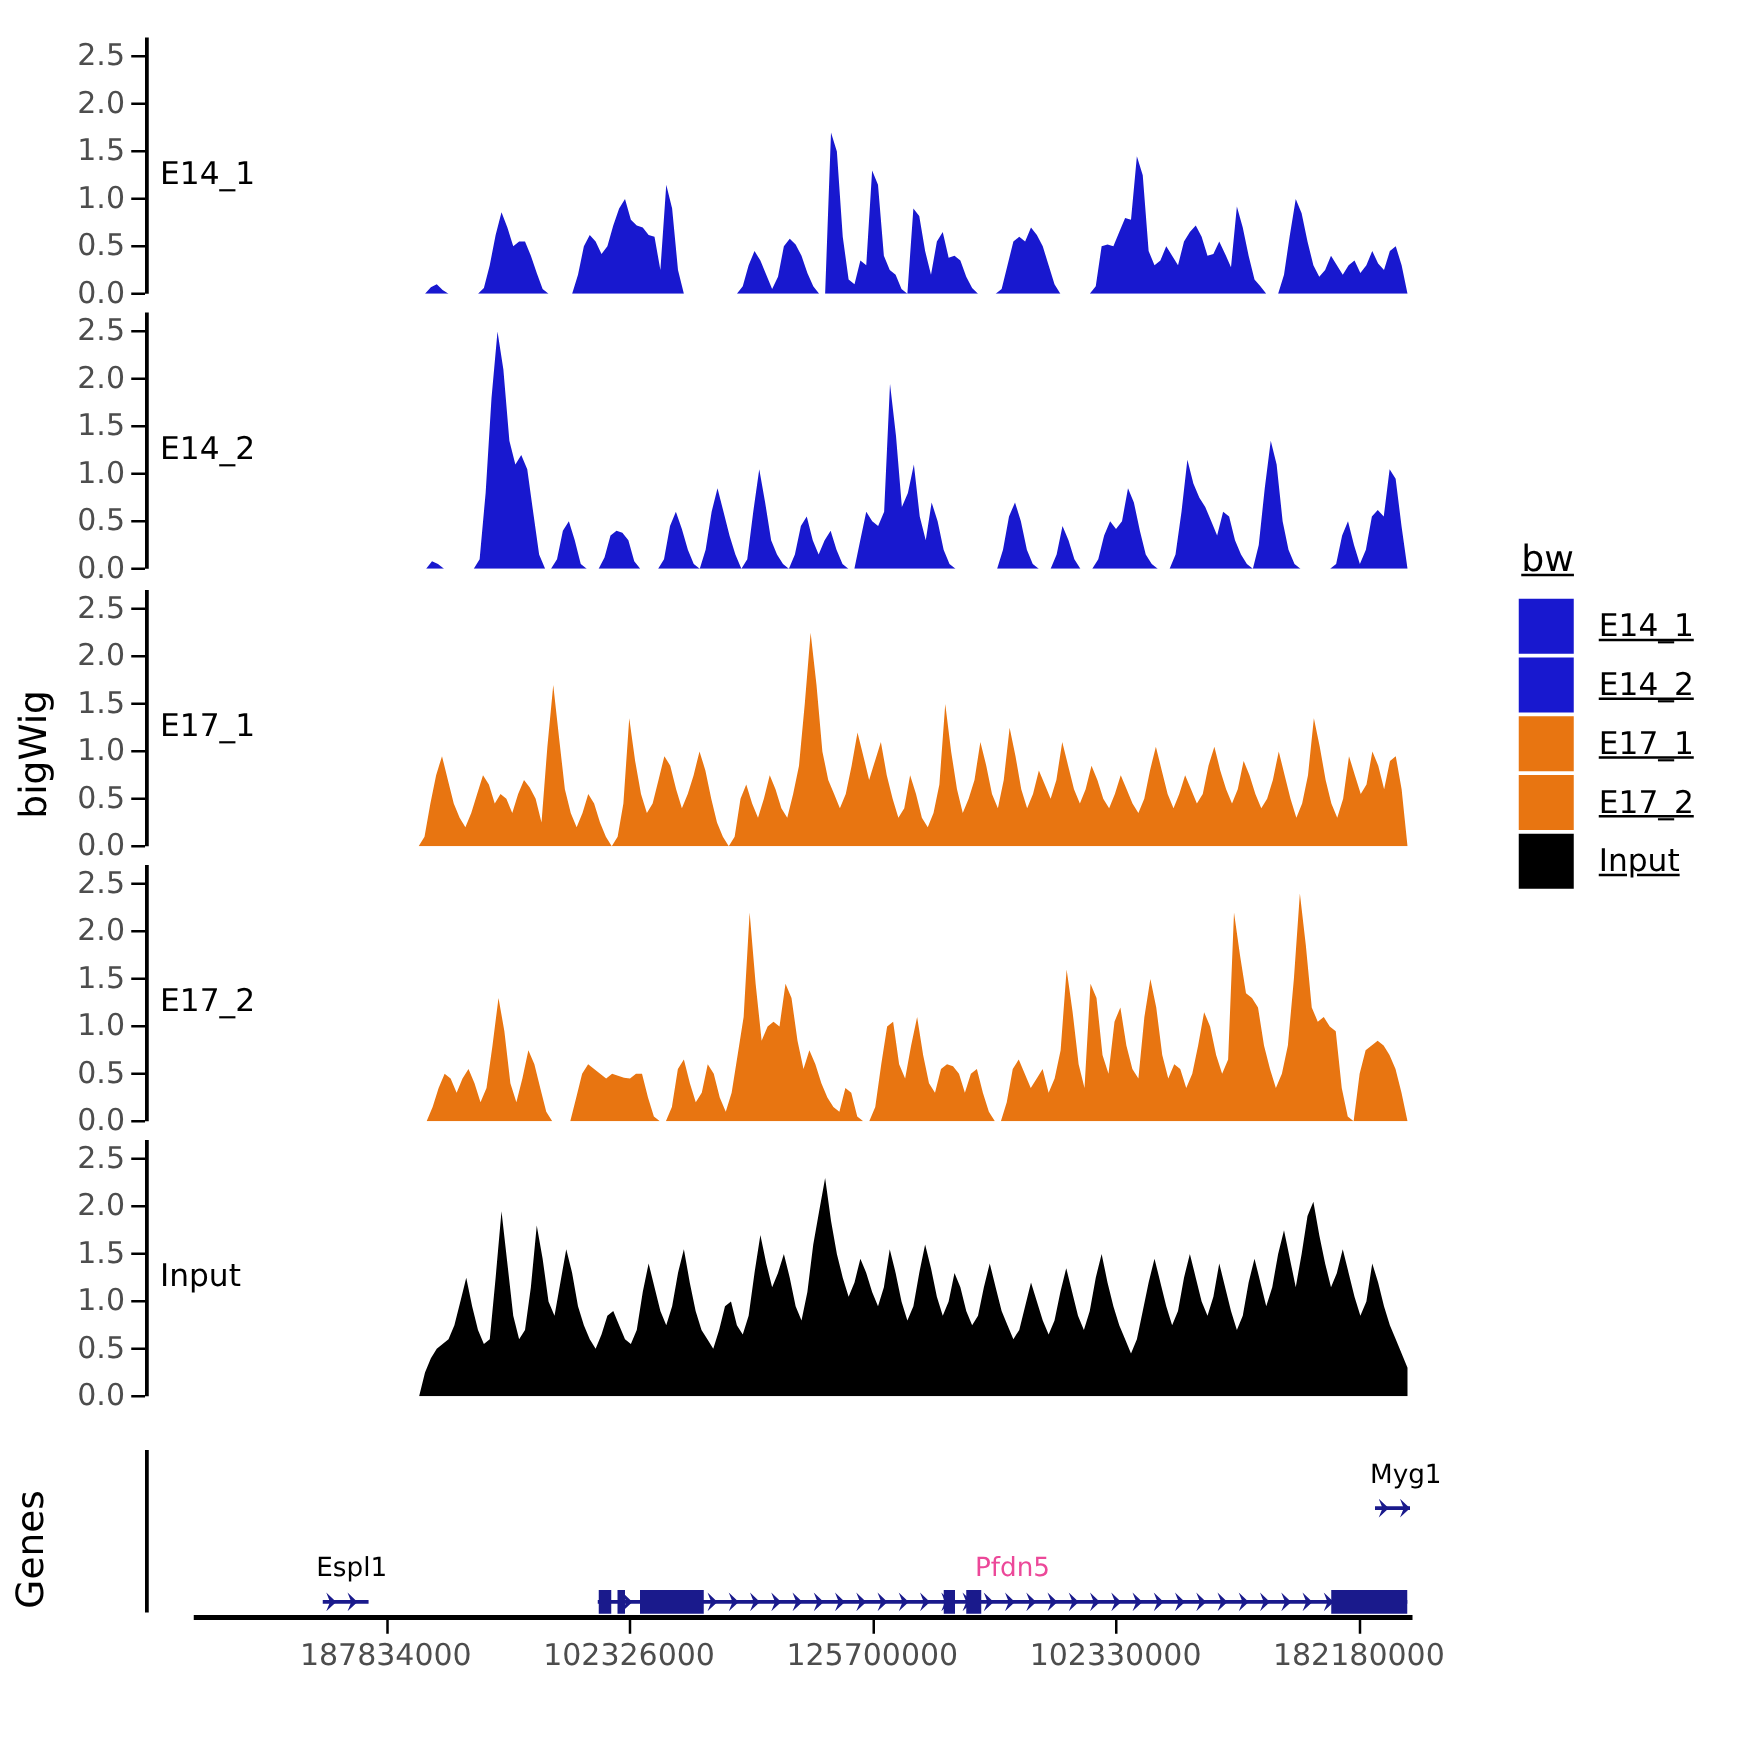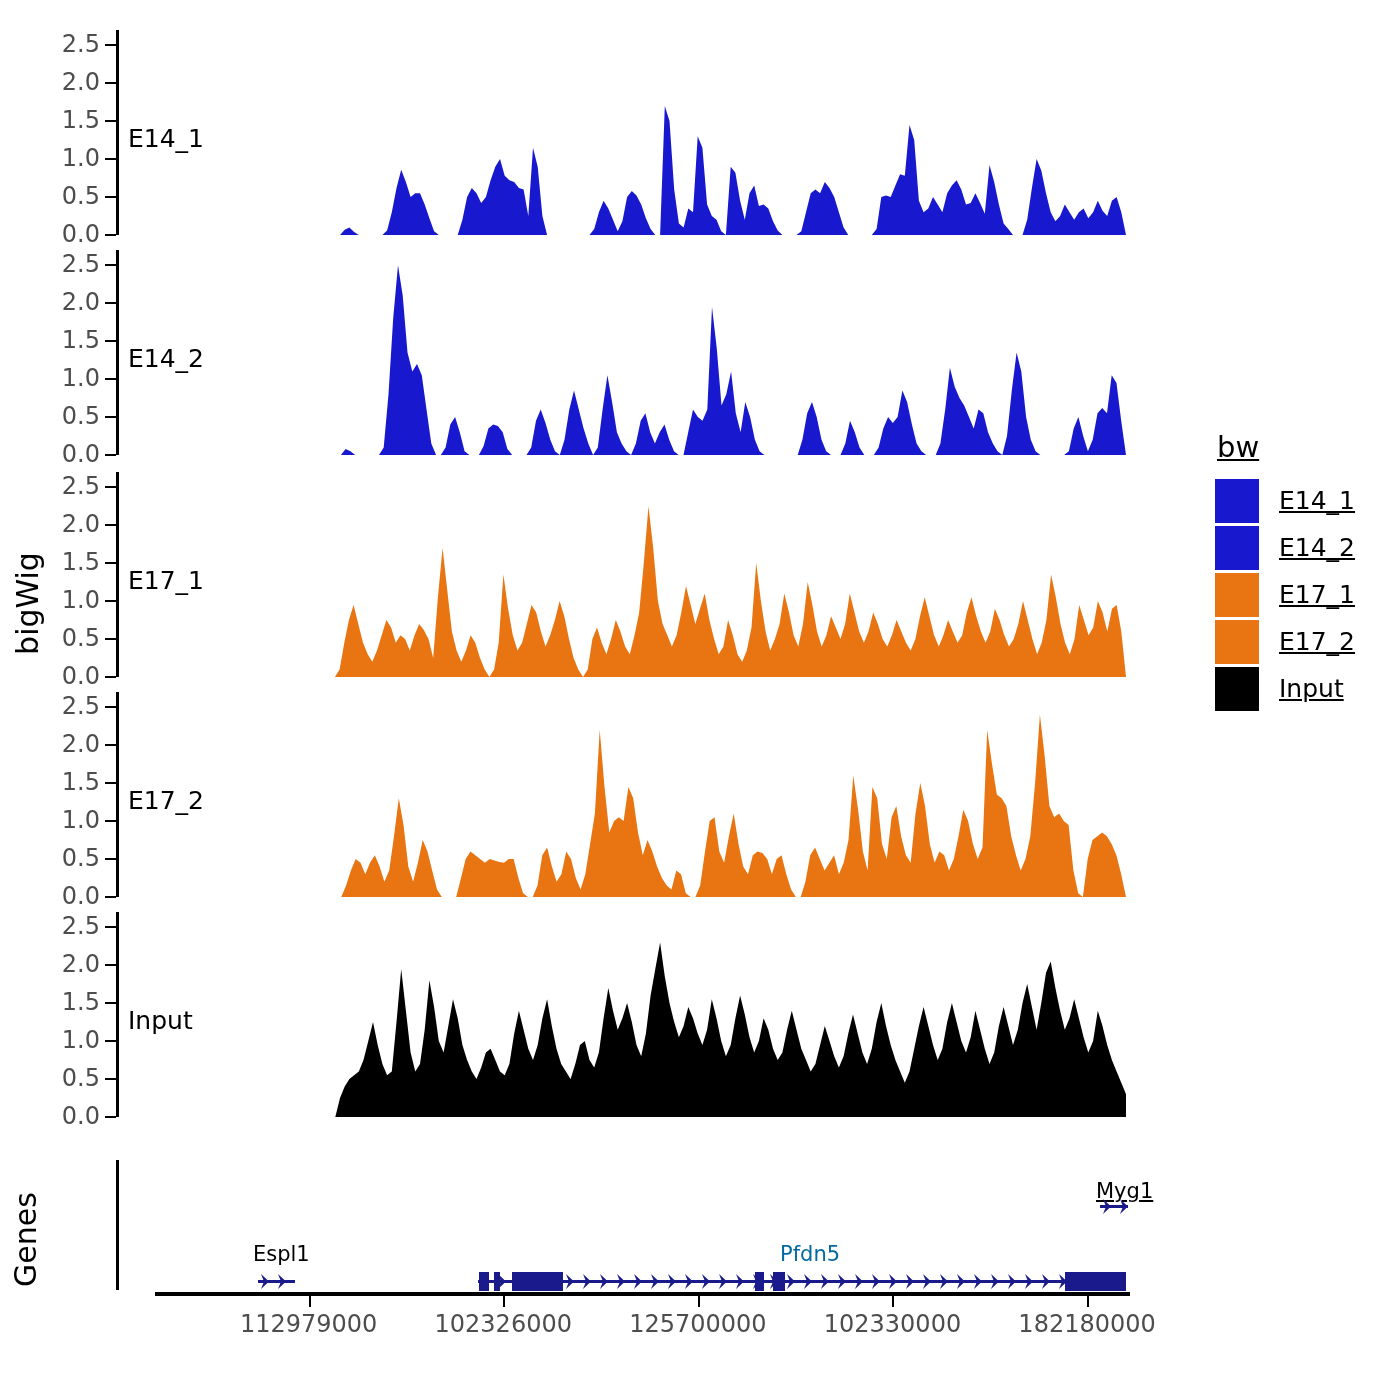--- a/index.html
+++ b/index.html
@@ -156,7 +156,7 @@
           <rect x="295" y="2" width="12" height="19" fill="#1a1a8c"></rect>
           <rect x="587" y="2" width="61" height="19" fill="#1a1a8c"></rect>
         </svg></div>
-      <div style="position: absolute; left: 978px; top: 19px; font-size: 21px; color: rgb(0, 0, 0); white-space: nowrap; text-decoration: underline;">Myg1</div>
+      <div style="position: absolute; left: 978px; top: 7px; font-size: 21px; color: rgb(0, 0, 0); white-space: nowrap;">Myg1</div>
       <div style="position: absolute; left: 982px; top: 35px;"><svg width="28" height="23">
           <rect x="0" y="10" width="28" height="3" fill="#1a1a8c"></rect>
           <path d="M3,4 L11,11.5 L3,19 L6,11.5 Z" fill="#1a1a8c"></path>

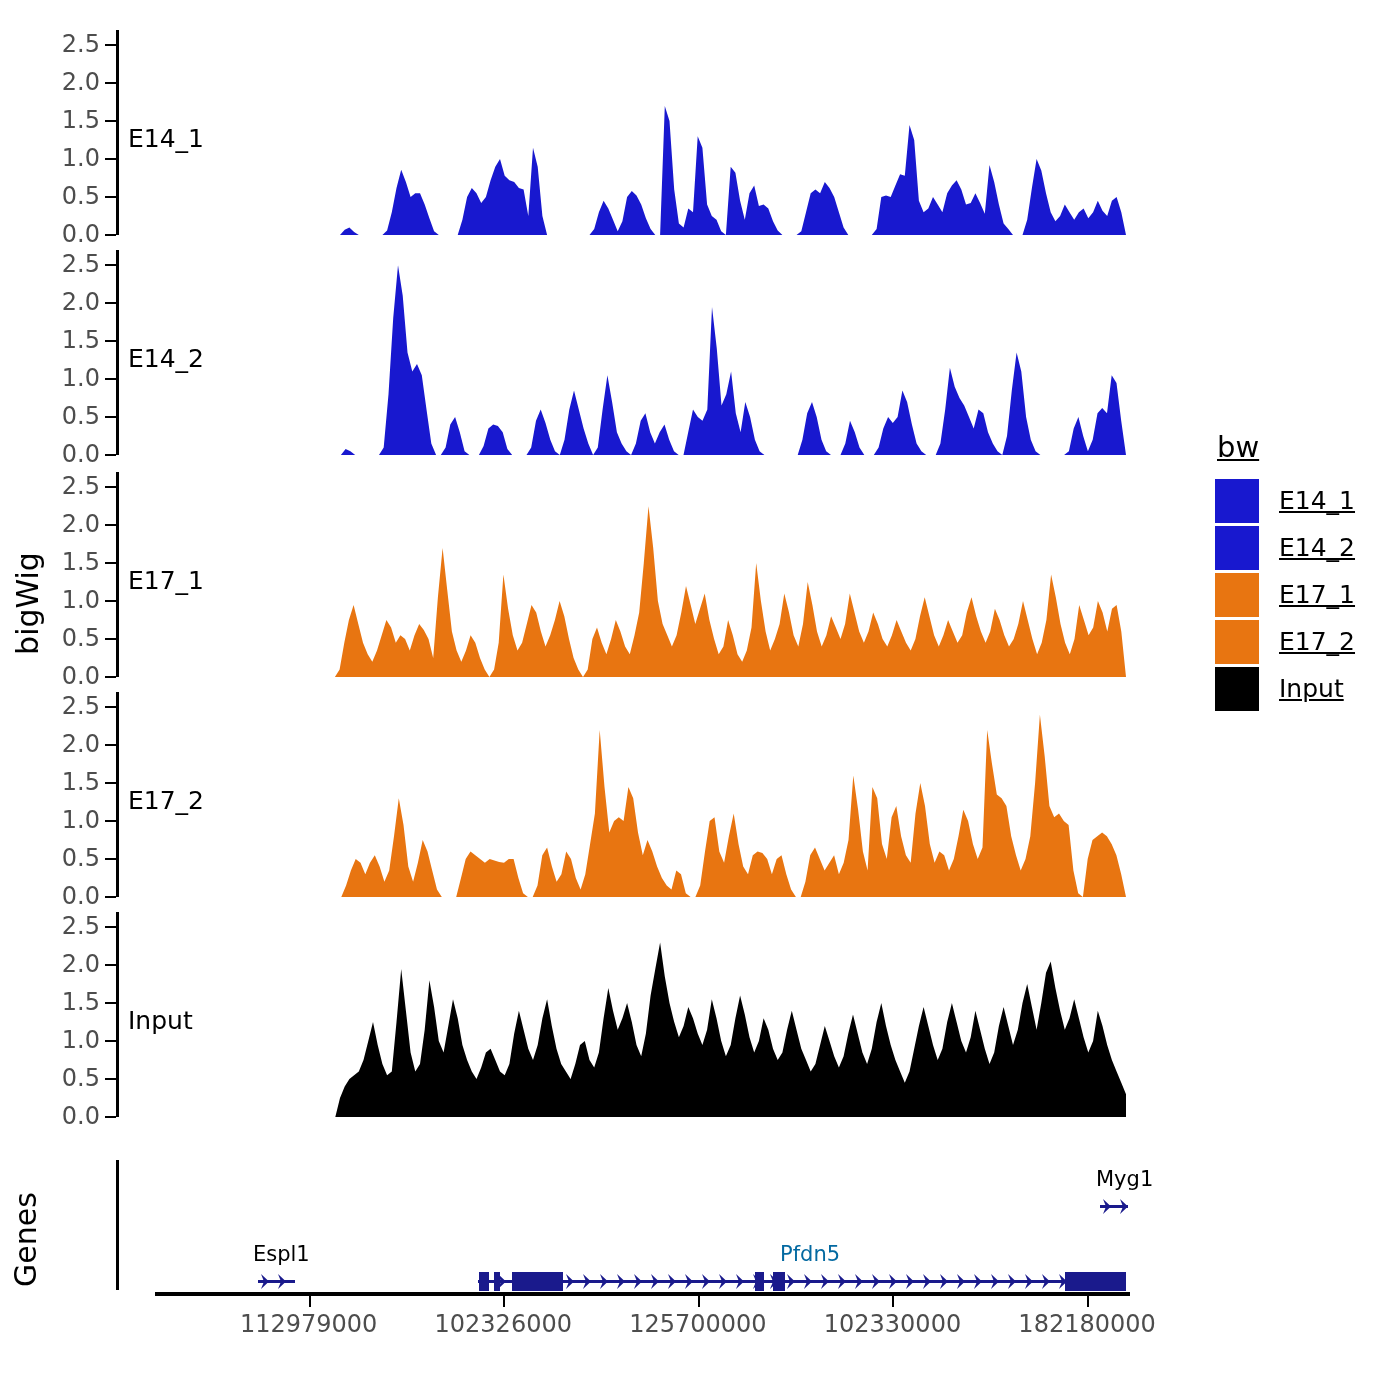--- a/index.html
+++ b/index.html
@@ -108,7 +108,7 @@
           <path d="M3,4 L11,11.5 L3,19 L6,11.5 Z" fill="#1a1a8c"></path>
           <path d="M20,4 L28,11.5 L20,19 L23,11.5 Z" fill="#1a1a8c"></path>
         </svg></div>
-      <div style="position: absolute; left: 662px; top: 82px; font-size: 21px; color: #0369a1; white-space: nowrap;">Pfdn5</div>
+      <div style="position: absolute; left: 662px; top: 82px; font-size: 21px; color: #ec4899; white-space: nowrap;">Pfdn5</div>
       <div style="position: absolute; left: 360px; top: 110px;"><svg width="648" height="23">
           <rect x="0" y="10" width="648" height="3" fill="#1a1a8c"></rect>
           <path d="M3,4 L11,11.5 L3,19 L6,11.5 Z" fill="#1a1a8c"></path>

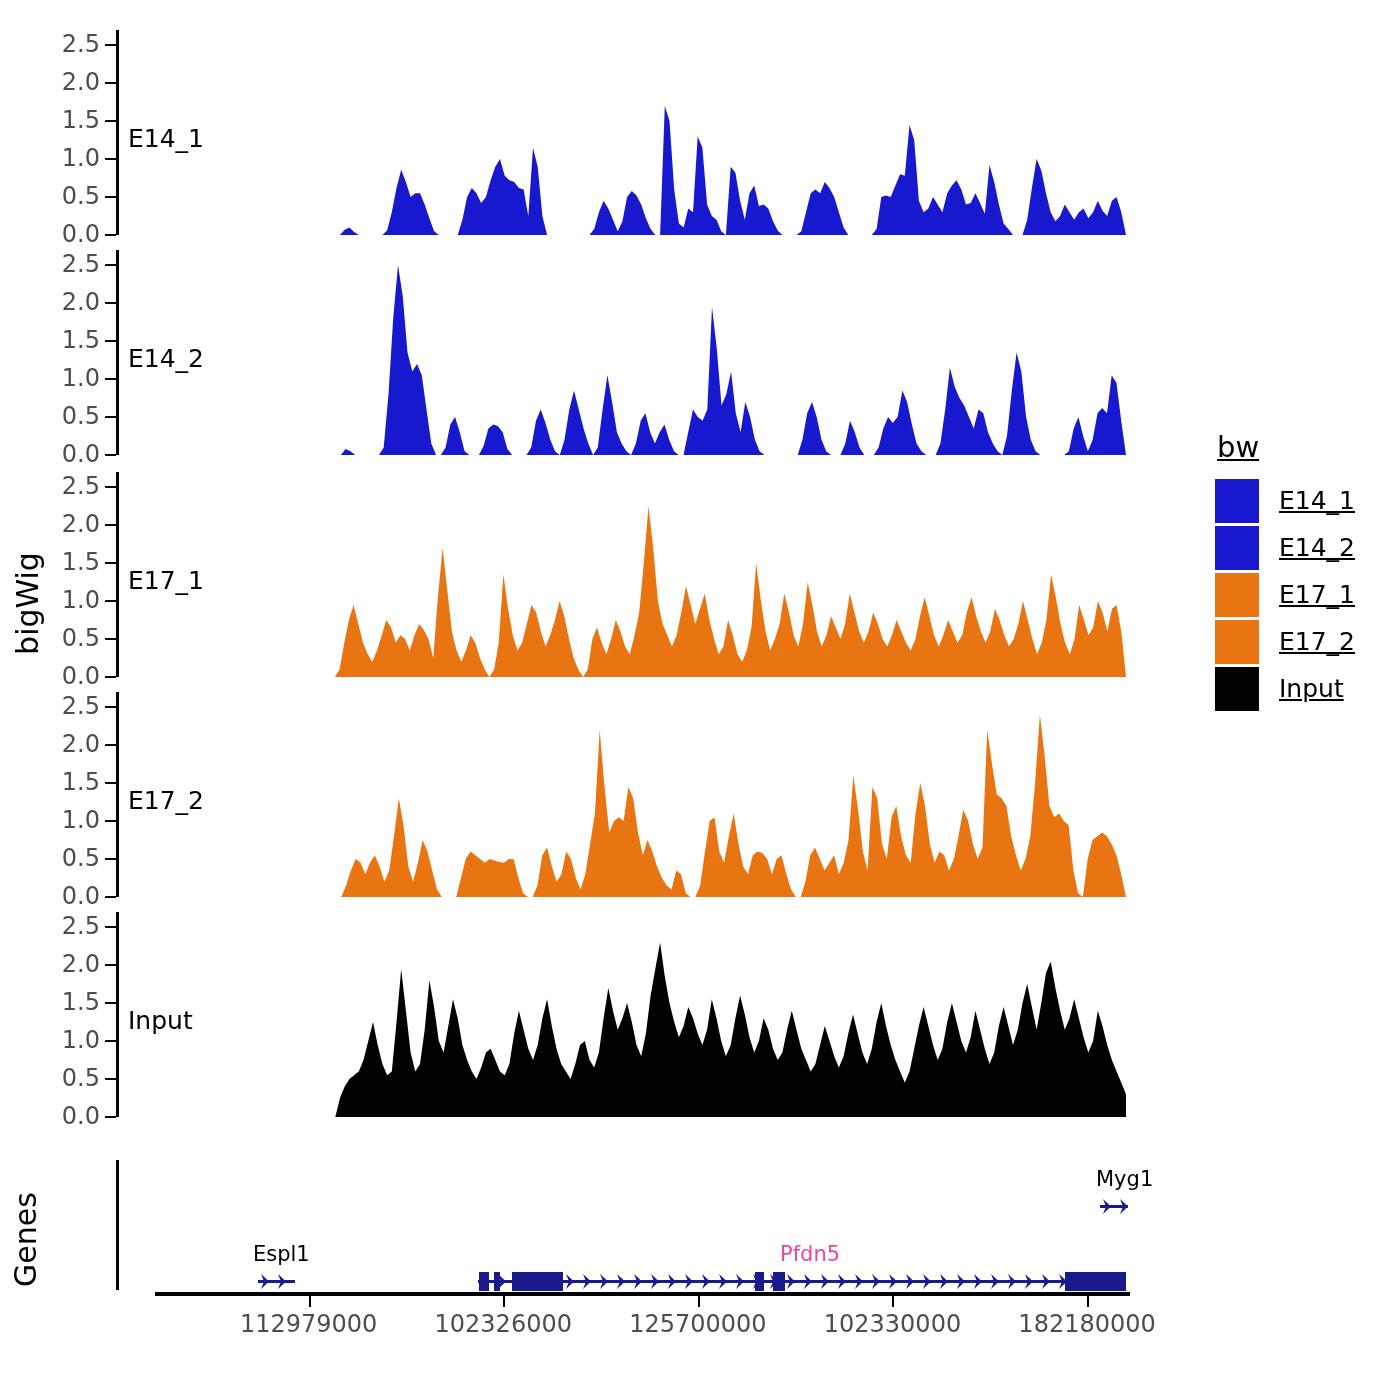--- a/index.html
+++ b/index.html
@@ -167,7 +167,7 @@
   <div id="xaxis-line"></div>
   <div id="xaxis-ticks">
       <div class="xtick" style="left: 308.652px;"></div>
-      <div class="xtlabel" style="left: 308.652px;">112979000</div>
+      <div class="xtlabel" style="left: 308.652px;">187834000</div>
       <div class="xtick" style="left: 503.258px;"></div>
       <div class="xtlabel" style="left: 503.258px;">102326000</div>
       <div class="xtick" style="left: 697.865px;"></div>

